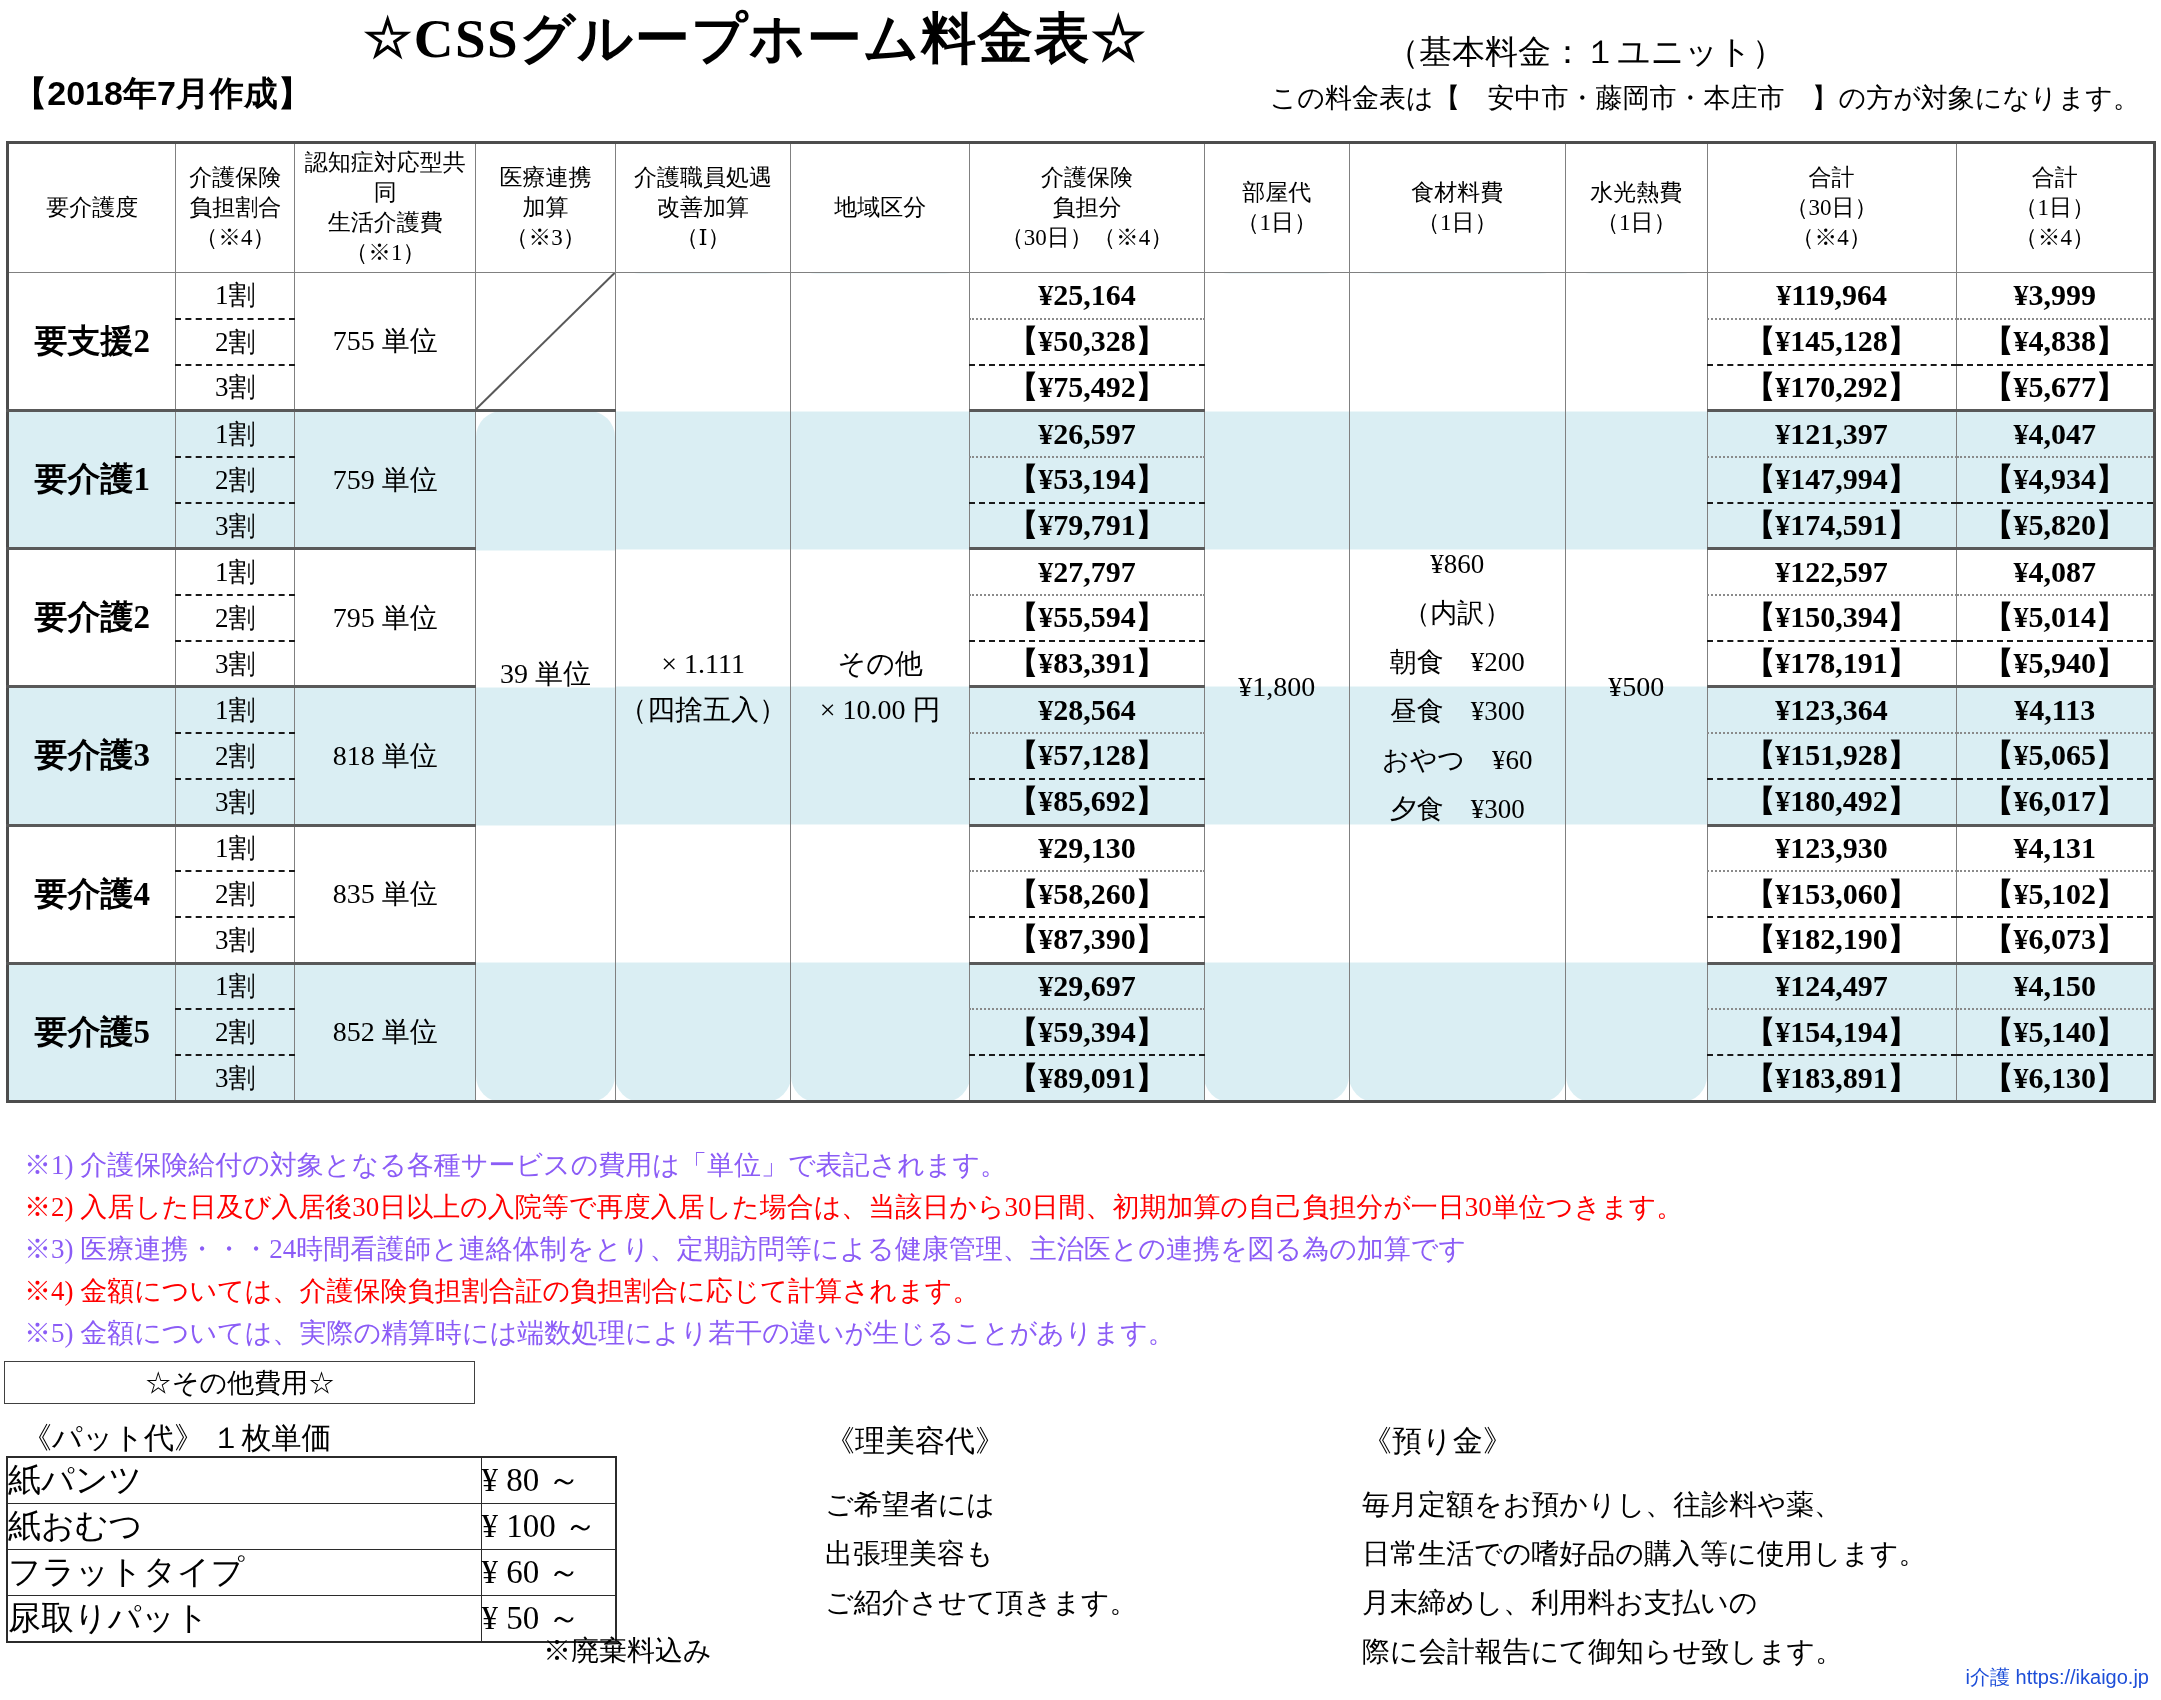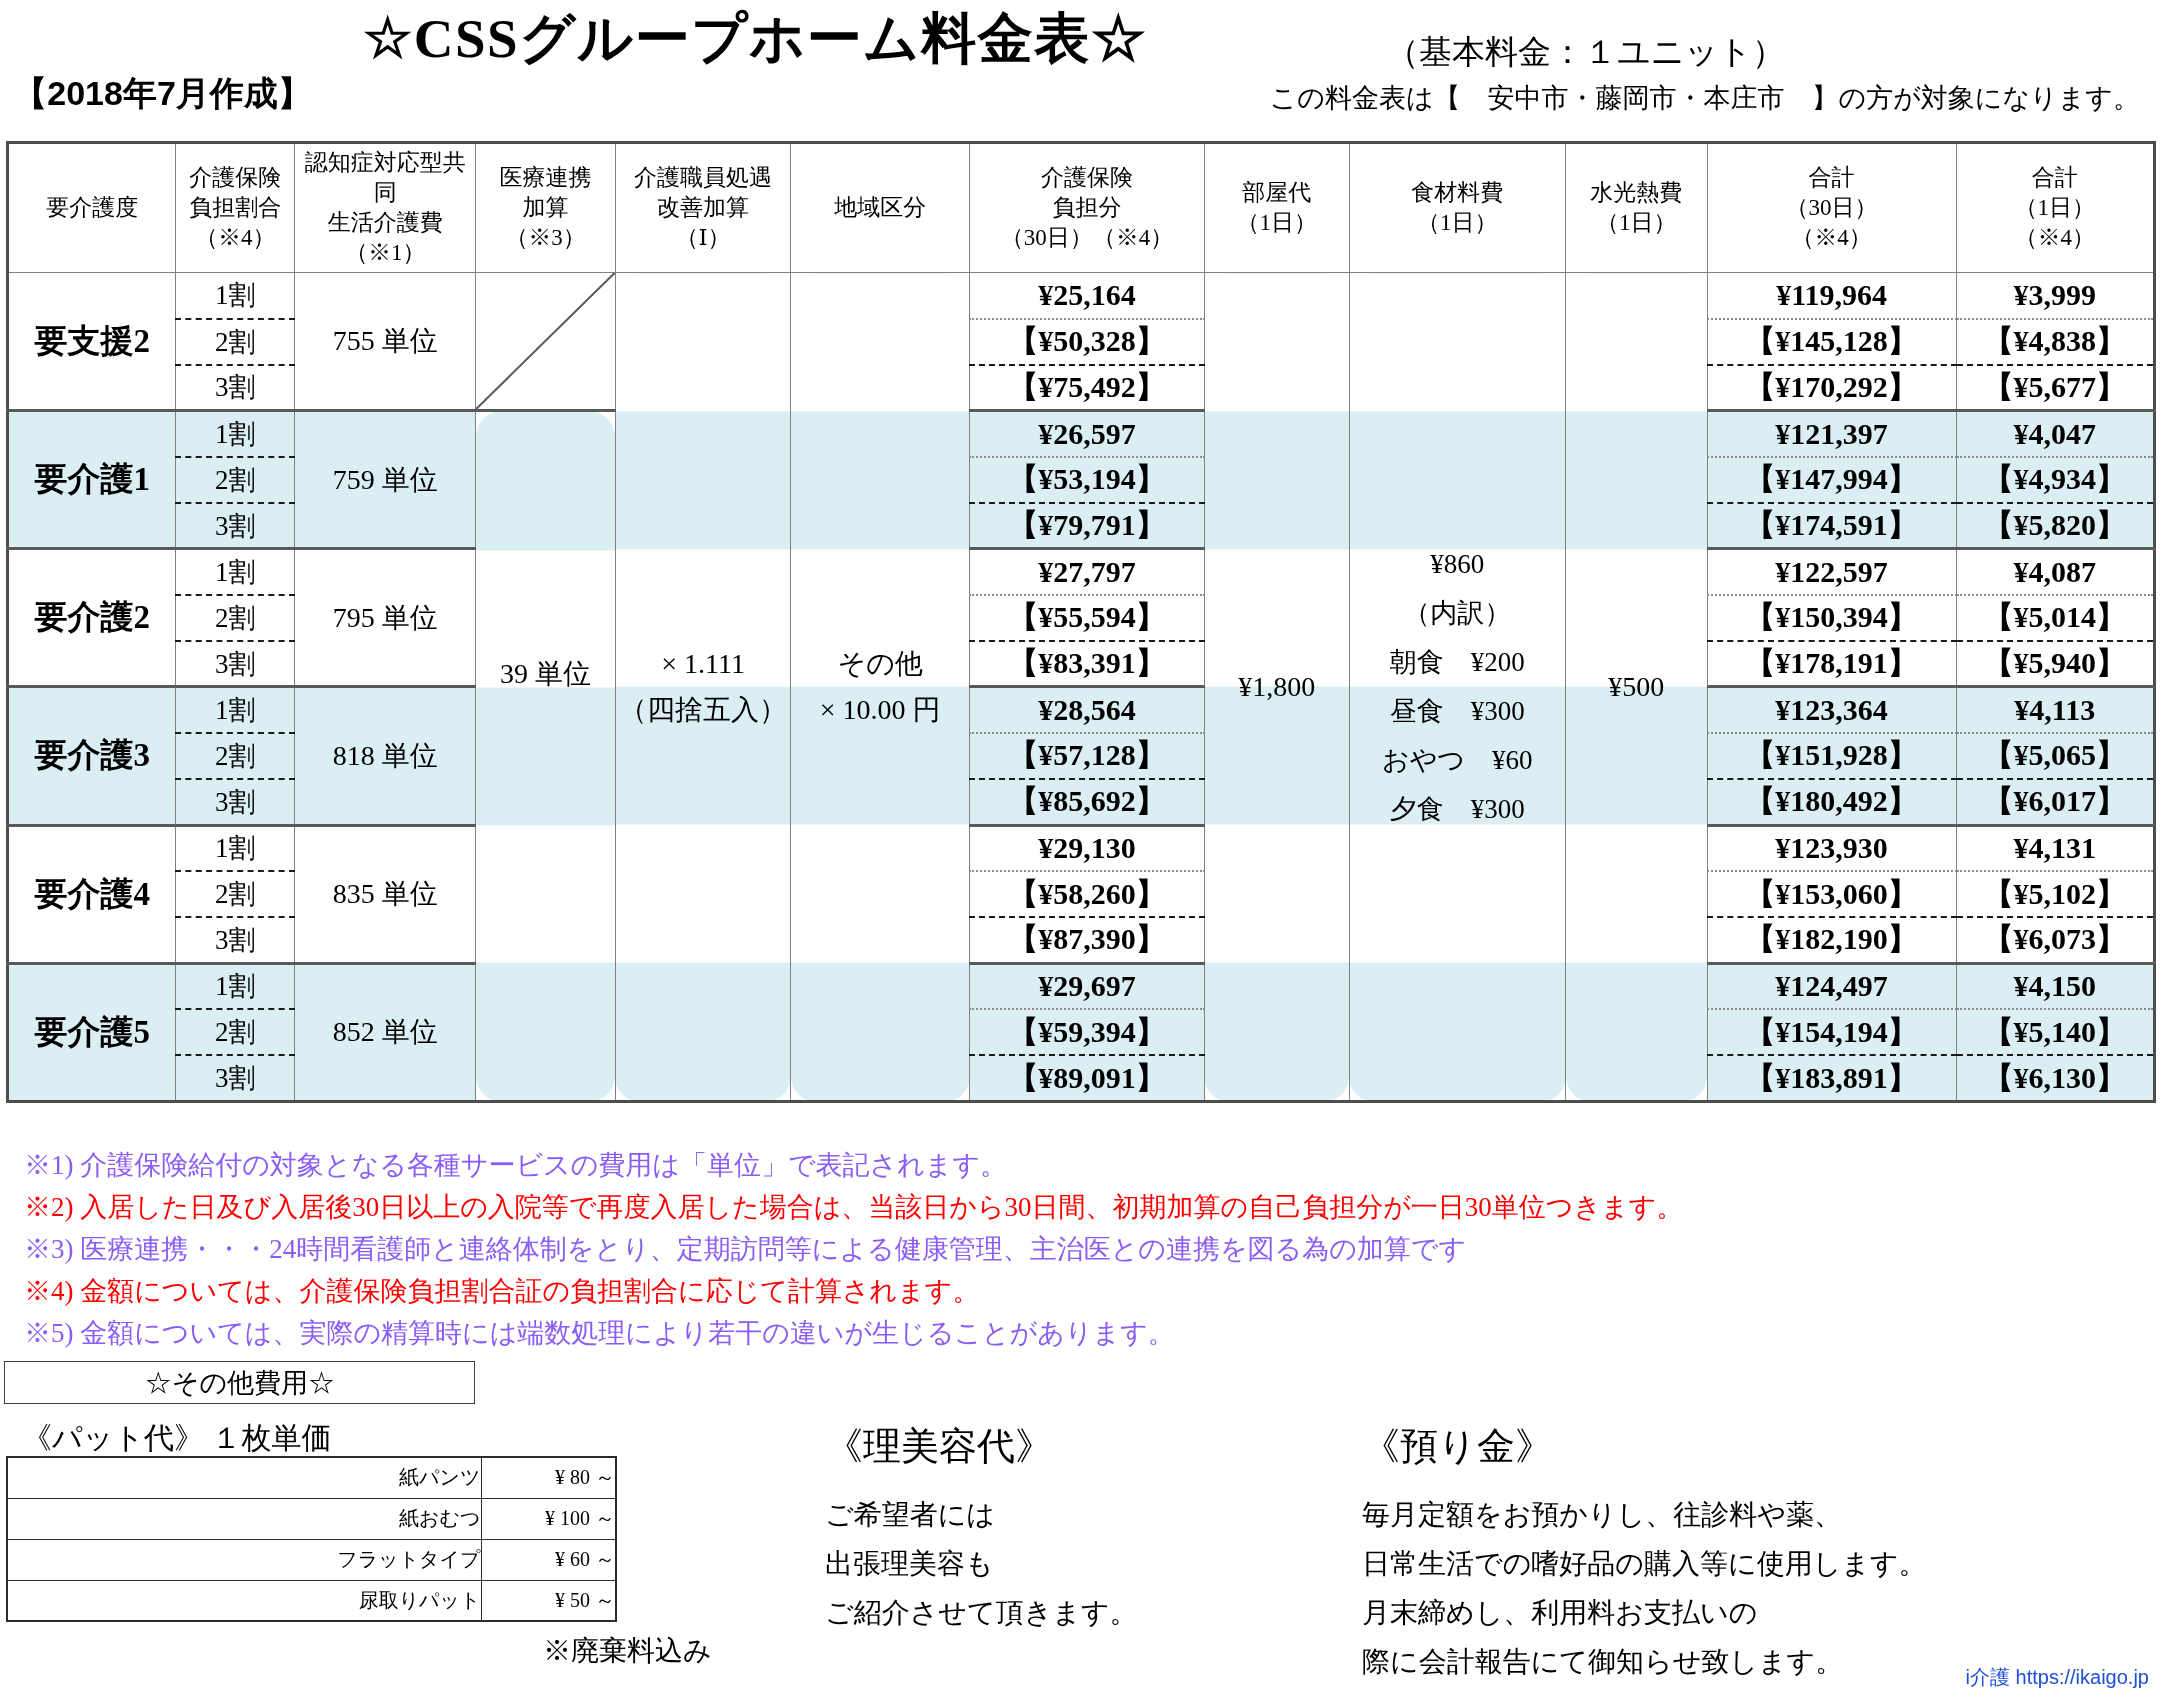--- a/index.html
+++ b/index.html
@@ -52,7 +52,7 @@
   td.pad-name { width:474px; }
   #pad-note { top:1632px; left:543px; font-size:28px; white-space:nowrap; }
 
-  .col-block .sec-title { font-size:38px; margin-bottom:18px; white-space:nowrap; }
+  .col-block .sec-title { font-size:30px; margin-bottom:18px; white-space:nowrap; }
   .col-block .sec-line { font-size:28px; line-height:49px; white-space:nowrap; }
   #beauty-sec { top:1421px; left:825px; }
   #deposit-sec { top:1421px; left:1362px; }

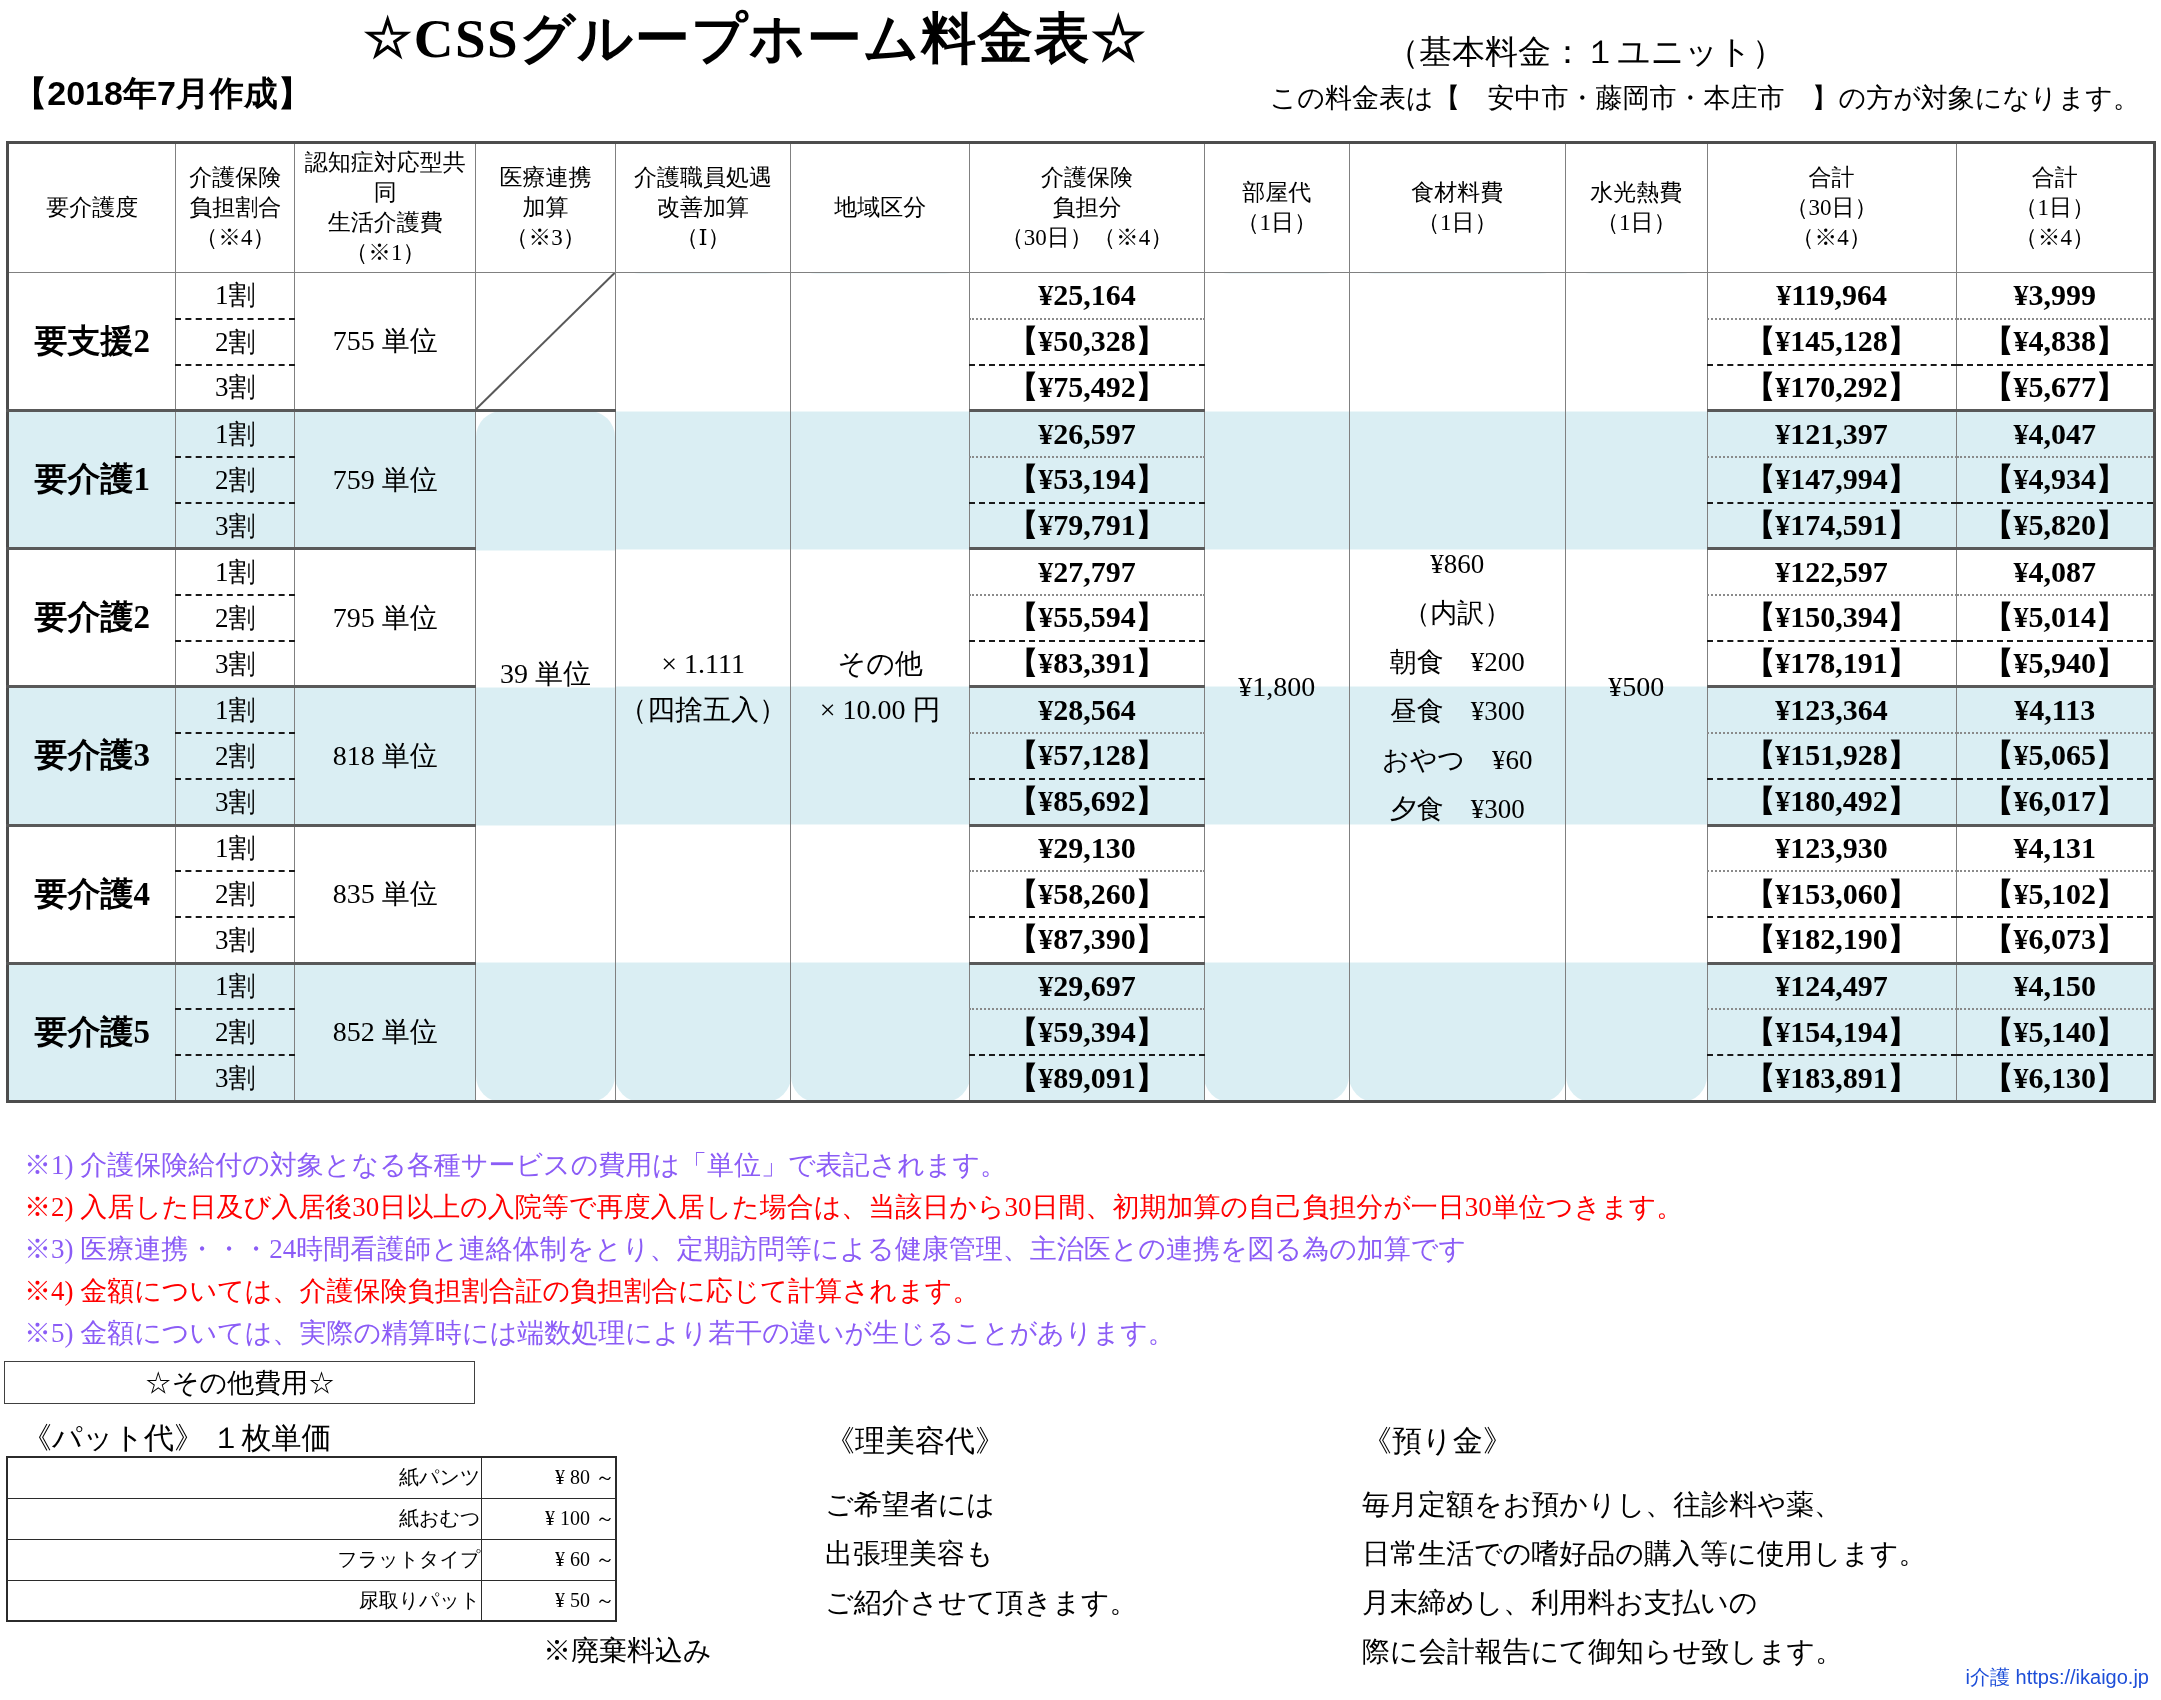--- a/index.html
+++ b/index.html
@@ -48,7 +48,7 @@
     display:flex; align-items:center; justify-content:center; font-size:27px; }
   #pad-title { top:1418px; left:22px; font-size:30px; white-space:nowrap; }
   table.pad { position:absolute; top:1456px; left:6px; width:611px; border-collapse:collapse; border:2.2px solid #2b2b2b; table-layout:fixed; }
-  table.pad td { border:1.5px solid #2b2b2b; height:41px; text-align:right; font-size:20px; }
+  table.pad td { border:1.5px solid #2b2b2b; height:41px; text-align:left; font-size:33px; }
   td.pad-name { width:474px; }
   #pad-note { top:1632px; left:543px; font-size:28px; white-space:nowrap; }
 

